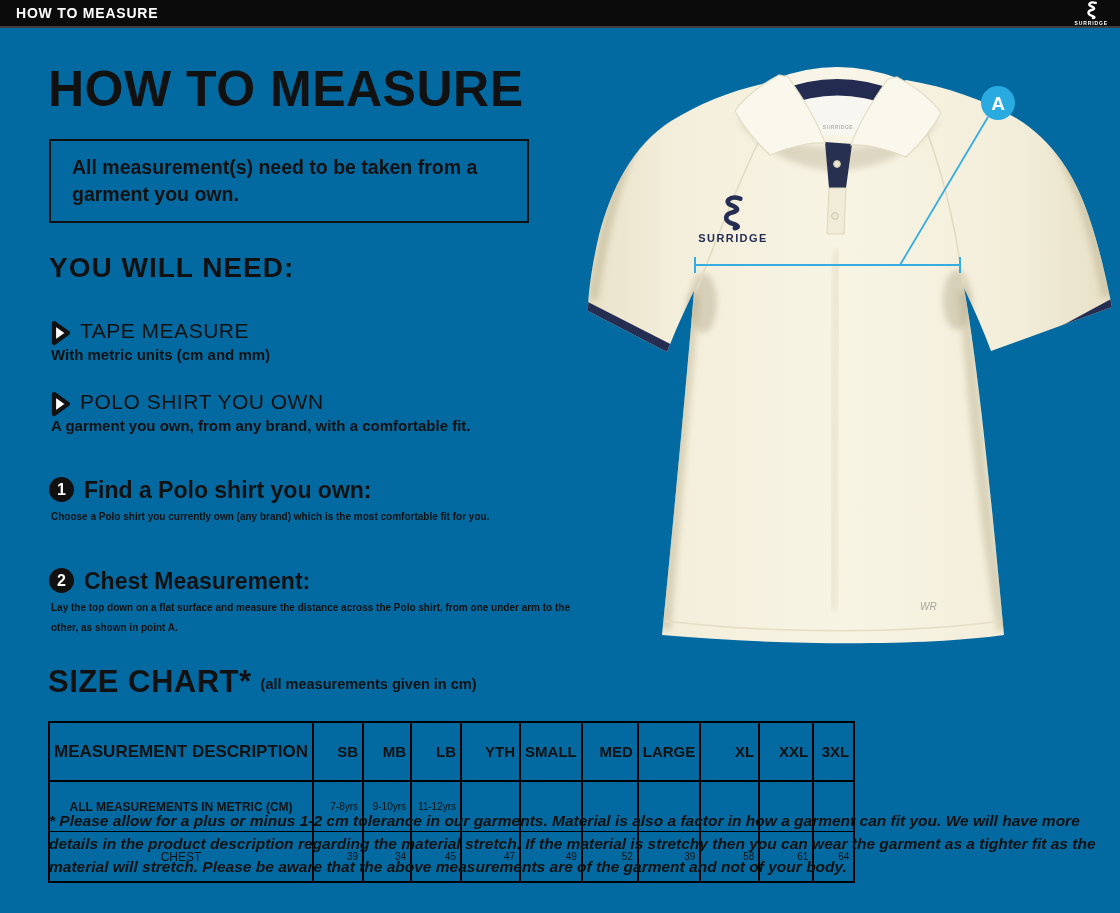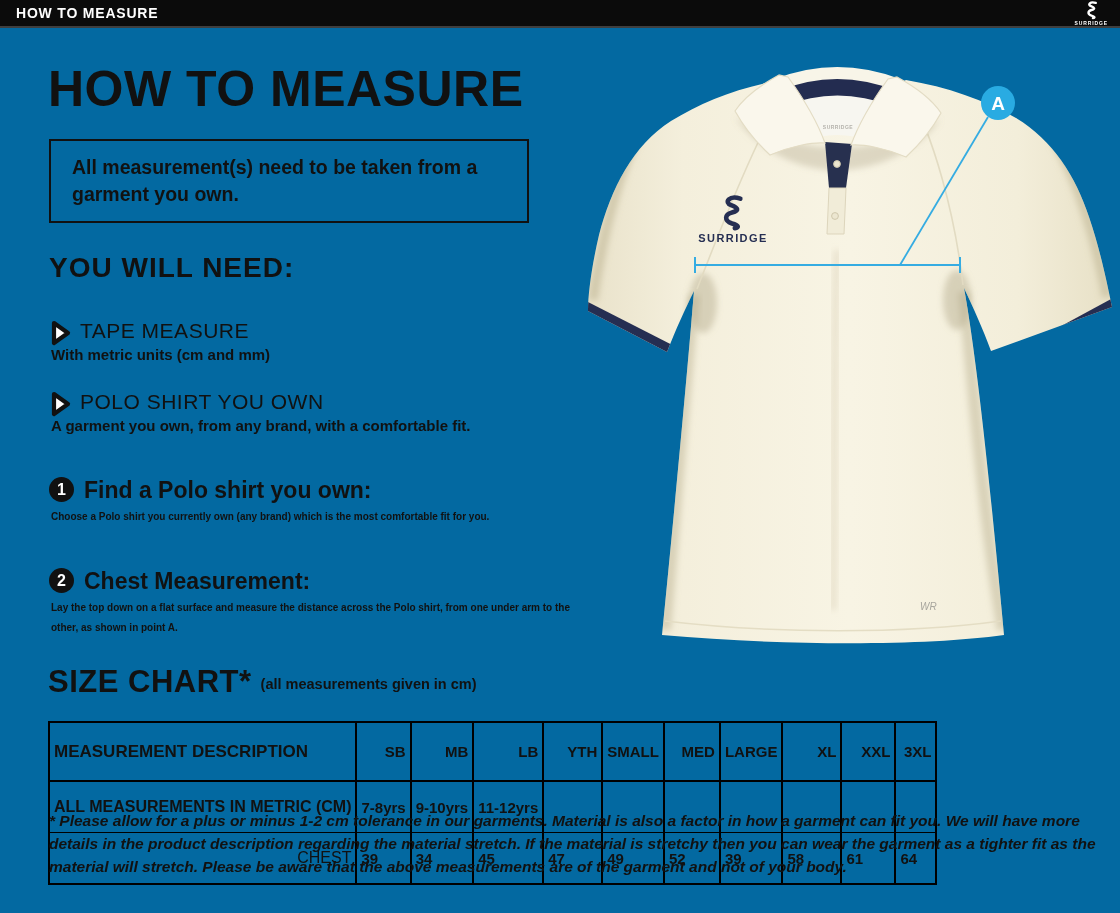--- a/index.html
+++ b/index.html
@@ -39,7 +39,7 @@
   .chart th.size{font-size:15px;font-weight:700;text-align:right;}
   .chart tr.r2 td{height:17px;border-bottom-width:1px;}
   .chart tr.r3 td{height:17px;border-top-width:1px;}
-  .chart td.lbl{font-size:16px;text-align:right;border-radius:6px;}
+  .chart td.lbl{font-size:12px;text-align:center;border-radius:6px;}
   .chart tr.r2 td.lbl{font-weight:700;}
   .chart td.val{font-size:15px;text-align:left;font-weight:700;}
 

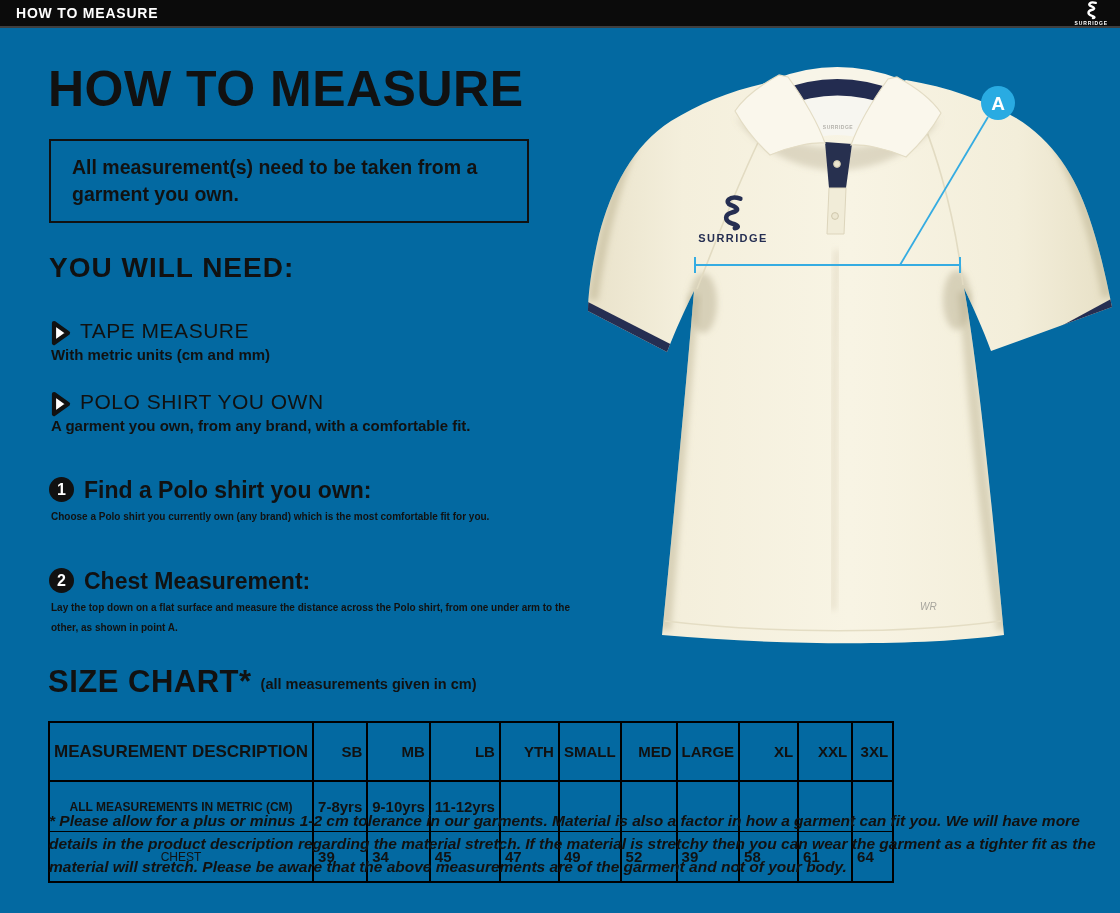--- a/index.html
+++ b/index.html
@@ -41,7 +41,7 @@
   .chart tr.r3 td{height:17px;border-top-width:1px;}
   .chart td.lbl{font-size:12px;text-align:center;border-radius:6px;}
   .chart tr.r2 td.lbl{font-weight:700;}
-  .chart td.val{font-size:15px;text-align:left;font-weight:700;}
+  .chart td.val{font-size:10px;text-align:right;font-weight:400;}
 
   .footnote{position:absolute;left:49px;top:809px;width:1066px;font-size:15.5px;font-weight:700;
             font-style:italic;line-height:23px;}

